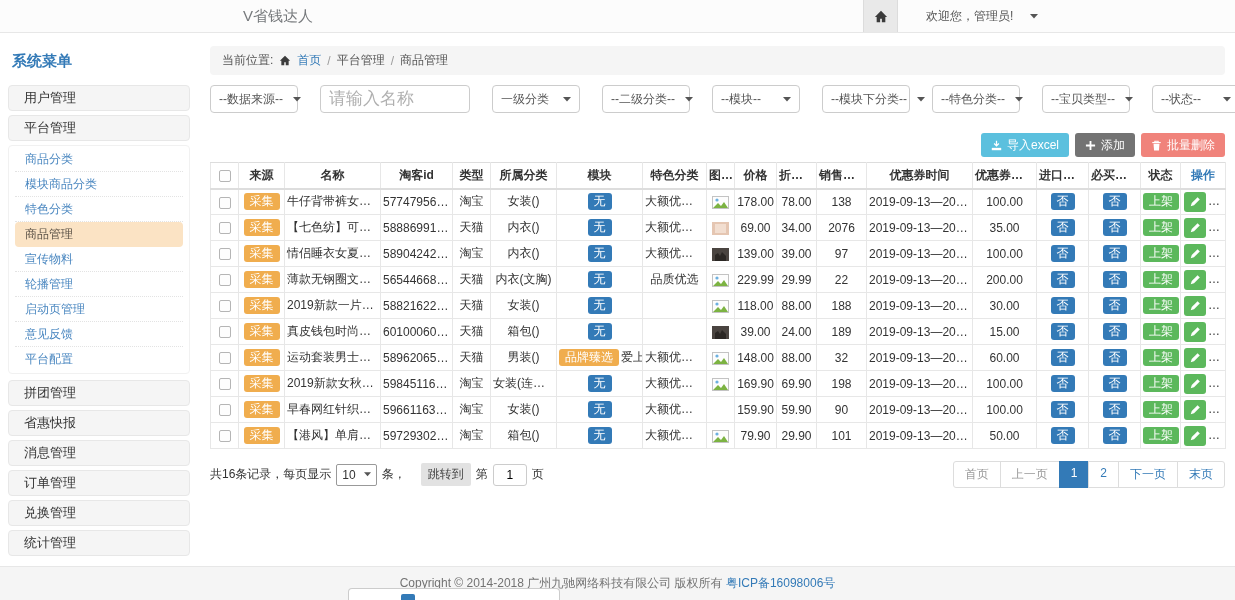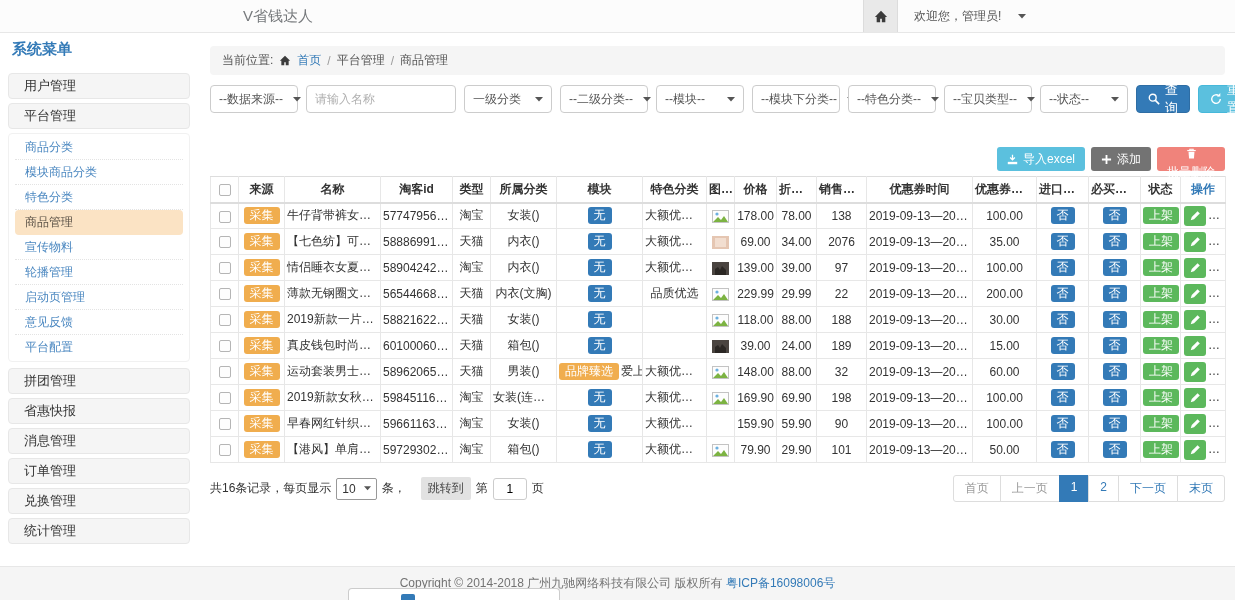--- a/index.html
+++ b/index.html
@@ -16,7 +16,7 @@
   .topbar-title { position:absolute; left:243px; top:0; line-height:32px; font-size:15px; color:#76797c; }
   .topbar-right { position:absolute; left:863px; top:0; height:32px; display:flex; align-items:center; }
   .home-block { width:35px; height:32px; background:#e9e9e9; border-left:1px solid #dcdcdc; border-right:1px solid #dcdcdc; display:flex; align-items:center; justify-content:center; cursor:pointer; }
-  .welcome { margin-left:16px; color:#555; display:flex; align-items:center; gap:17px; cursor:pointer; font-size:12px; }
+  .welcome { margin-left:28px; color:#555; display:flex; align-items:center; gap:17px; cursor:pointer; font-size:12px; }
 
   
   .sidebar { position:absolute; left:8px; top:32px; width:182px; bottom:34px; overflow:hidden; }

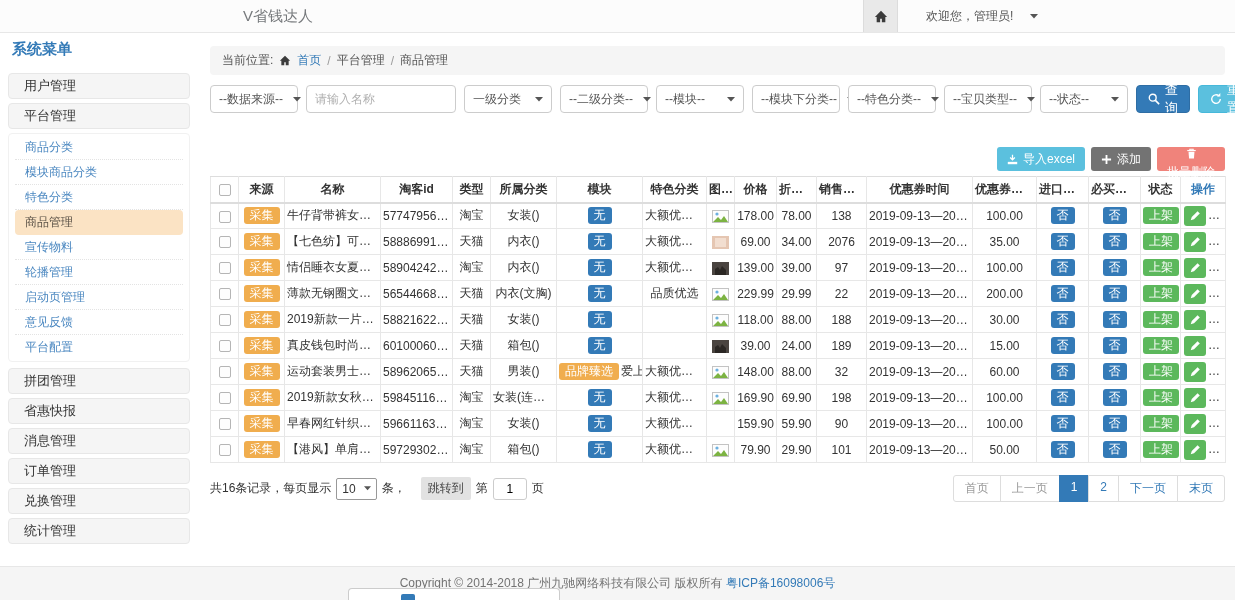--- a/index.html
+++ b/index.html
@@ -19,7 +19,7 @@
   .welcome { margin-left:28px; color:#555; display:flex; align-items:center; gap:17px; cursor:pointer; font-size:12px; }
 
   
-  .sidebar { position:absolute; left:8px; top:32px; width:182px; bottom:34px; overflow:hidden; }
+  .sidebar { position:absolute; left:8px; top:44px; width:182px; bottom:34px; overflow:hidden; }
   .side-title { color:#337ab7; font-size:15px; font-weight:bold; margin:8px 0 14px 4px; }
   .side-group { background:#f5f5f5; border:1px solid #e7e7e7; border-radius:4px; height:26px; line-height:24px; padding-left:15px; margin-bottom:4px; color:#333; font-size:13px; cursor:pointer; }
   .side-sub { background:#fff; border:1px solid #f1f1f1; border-radius:4px; margin:2px 0 6px; padding:1px 6px; }

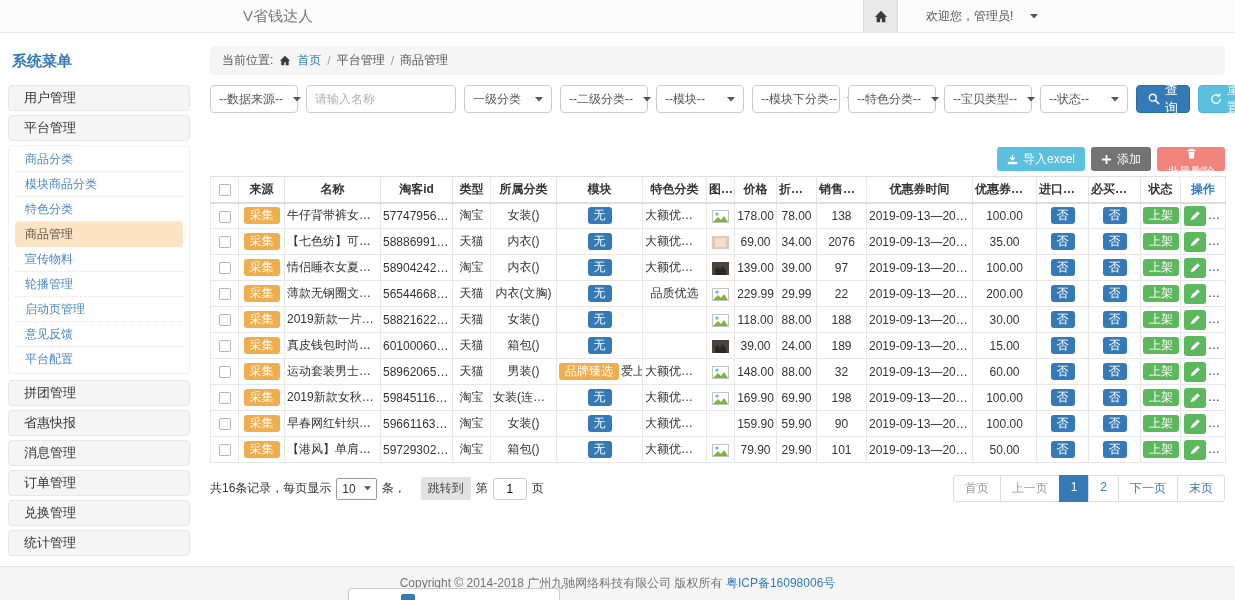--- a/index.html
+++ b/index.html
@@ -33,7 +33,7 @@
   .breadcrumb .bc-home { color:#337ab7; cursor:pointer; }
   .breadcrumb .bc-sep { color:#9b9b9b; }
 
-  .filters { margin-top:10px; display:flex; align-items:center; gap:8px; }
+  .filters { margin-top:10px; display:flex; align-items:center; gap:22px; }
   .chip-select { height:28px; min-width:88px; border:1px solid #ccc; border-radius:4px; background:#fff; display:flex; align-items:center; justify-content:space-between; gap:10px; padding:0 8px; color:#555; cursor:pointer; white-space:nowrap; }
   .input-name { height:28px; width:150px; border:1px solid #ccc; border-radius:4px; padding:0 8px; font-size:12px; color:#333; font-family:inherit; }
   .input-name::placeholder { color:#b0b0b0; }

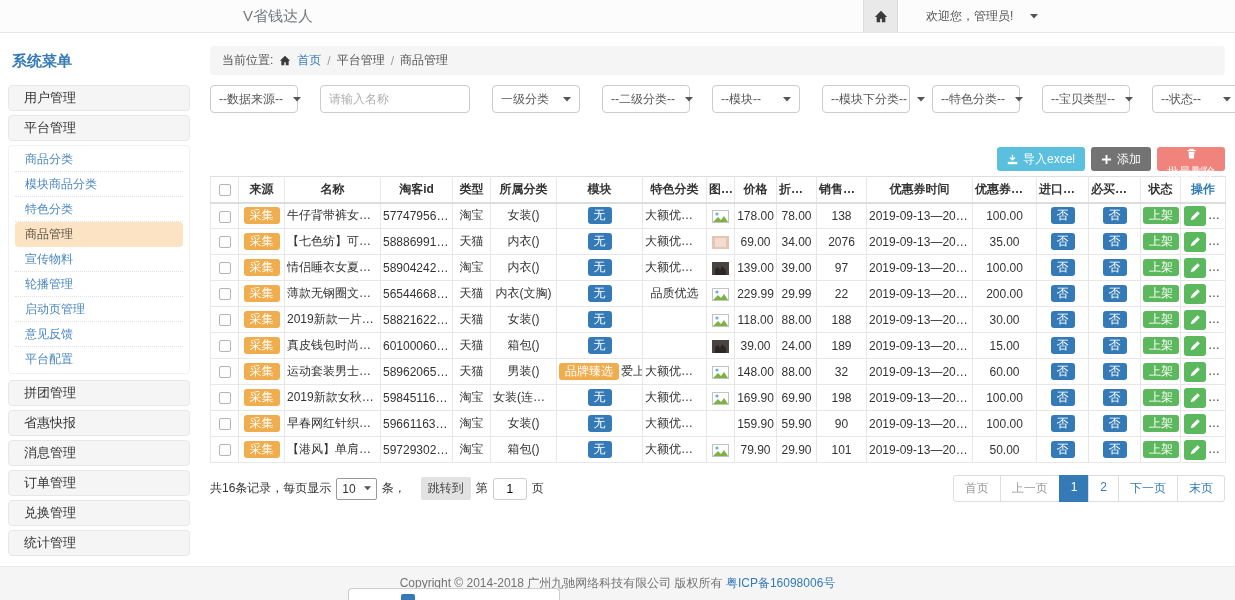--- a/index.html
+++ b/index.html
@@ -35,7 +35,7 @@
 
   .filters { margin-top:10px; display:flex; align-items:center; gap:22px; }
   .chip-select { height:28px; min-width:88px; border:1px solid #ccc; border-radius:4px; background:#fff; display:flex; align-items:center; justify-content:space-between; gap:10px; padding:0 8px; color:#555; cursor:pointer; white-space:nowrap; }
-  .input-name { height:28px; width:150px; border:1px solid #ccc; border-radius:4px; padding:0 8px; font-size:12px; color:#333; font-family:inherit; }
+  .input-name { height:28px; width:150px; border:1px solid #ccc; border-radius:4px; padding:0 8px; font-size:17px; color:#333; font-family:inherit; }
   .input-name::placeholder { color:#b0b0b0; }
 
   .btn { height:28px; border:1px solid transparent; border-radius:4px; color:#fff; display:inline-flex; align-items:center; gap:5px; padding:0 11px; font-size:13px; cursor:pointer; font-family:inherit; }

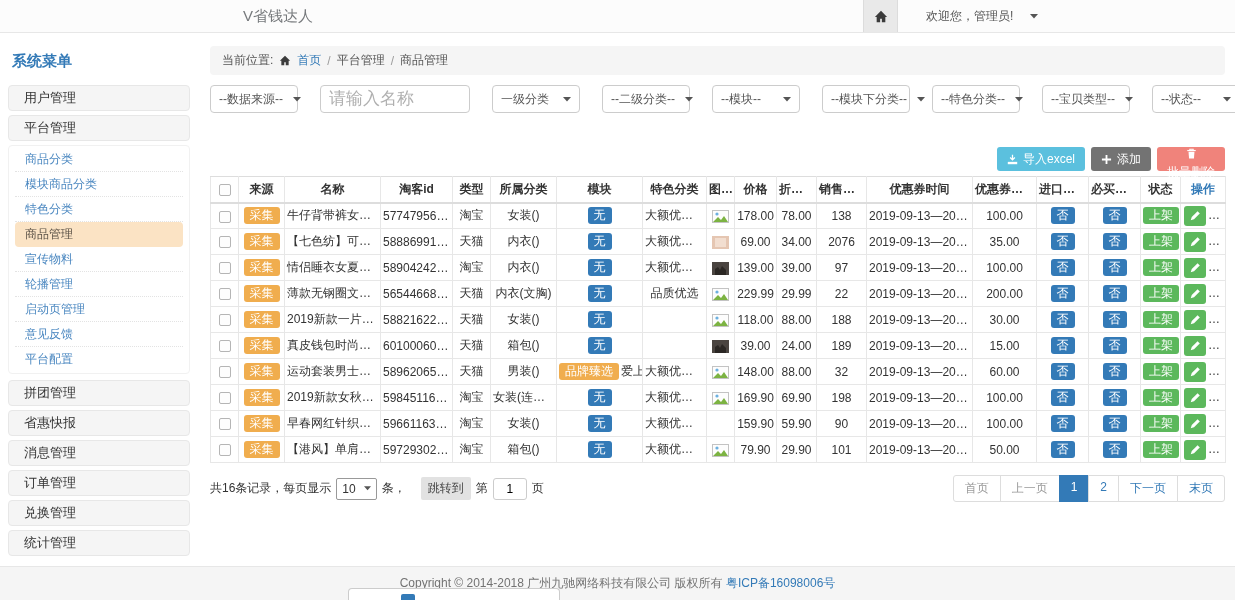--- a/index.html
+++ b/index.html
@@ -42,7 +42,7 @@
   .btn-query { background:#337ab7; border-color:#2e6da4; }
   .btn-reset { background:#5bc0de; border-color:#46b8da; }
 
-  .actions { margin-top:34px; display:flex; justify-content:flex-end; gap:6px; }
+  .actions { margin-top:20px; display:flex; justify-content:flex-end; gap:6px; }
   .btn-sm { height:24px; padding:0 9px; font-size:12px; border-radius:3px; }
   .btn-import { background:#5bc0de; }
   .btn-add { background:#737373; }

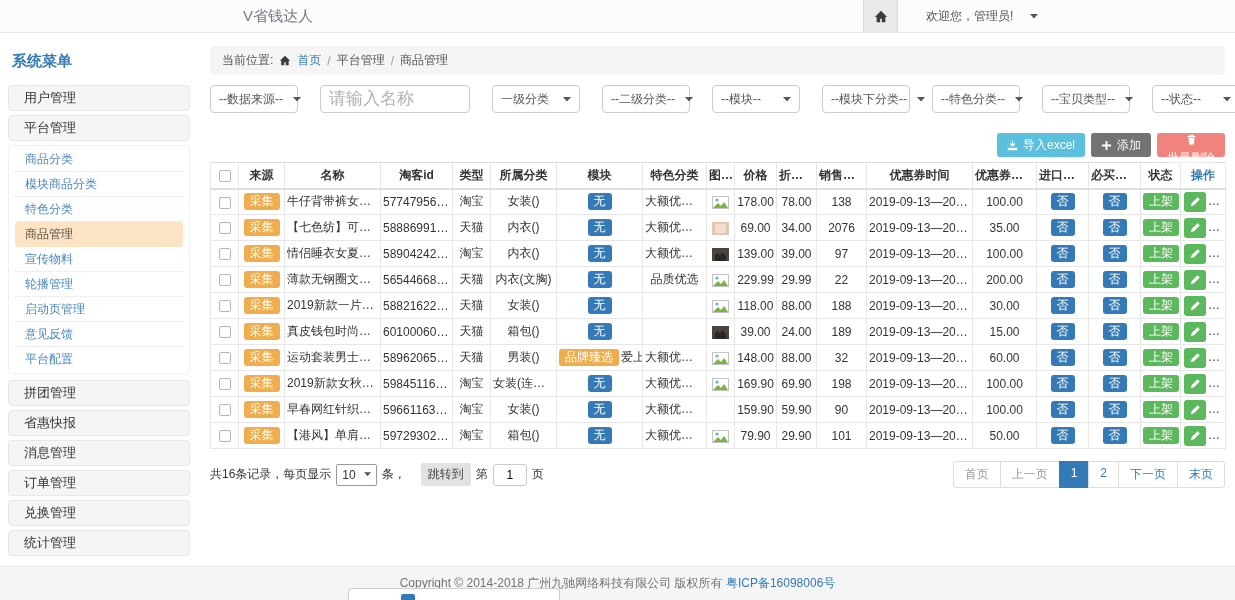--- a/index.html
+++ b/index.html
@@ -46,7 +46,7 @@
   .btn-sm { height:24px; padding:0 9px; font-size:12px; border-radius:3px; }
   .btn-import { background:#5bc0de; }
   .btn-add { background:#737373; }
-  .btn-batch-del { background:#f0837b;flex-direction:column; }
+  .btn-batch-del { background:#f0837b; }
 
   .table-wrap { margin-top:5px; }
   table { width:1015px; border-collapse:collapse; table-layout:fixed; }

